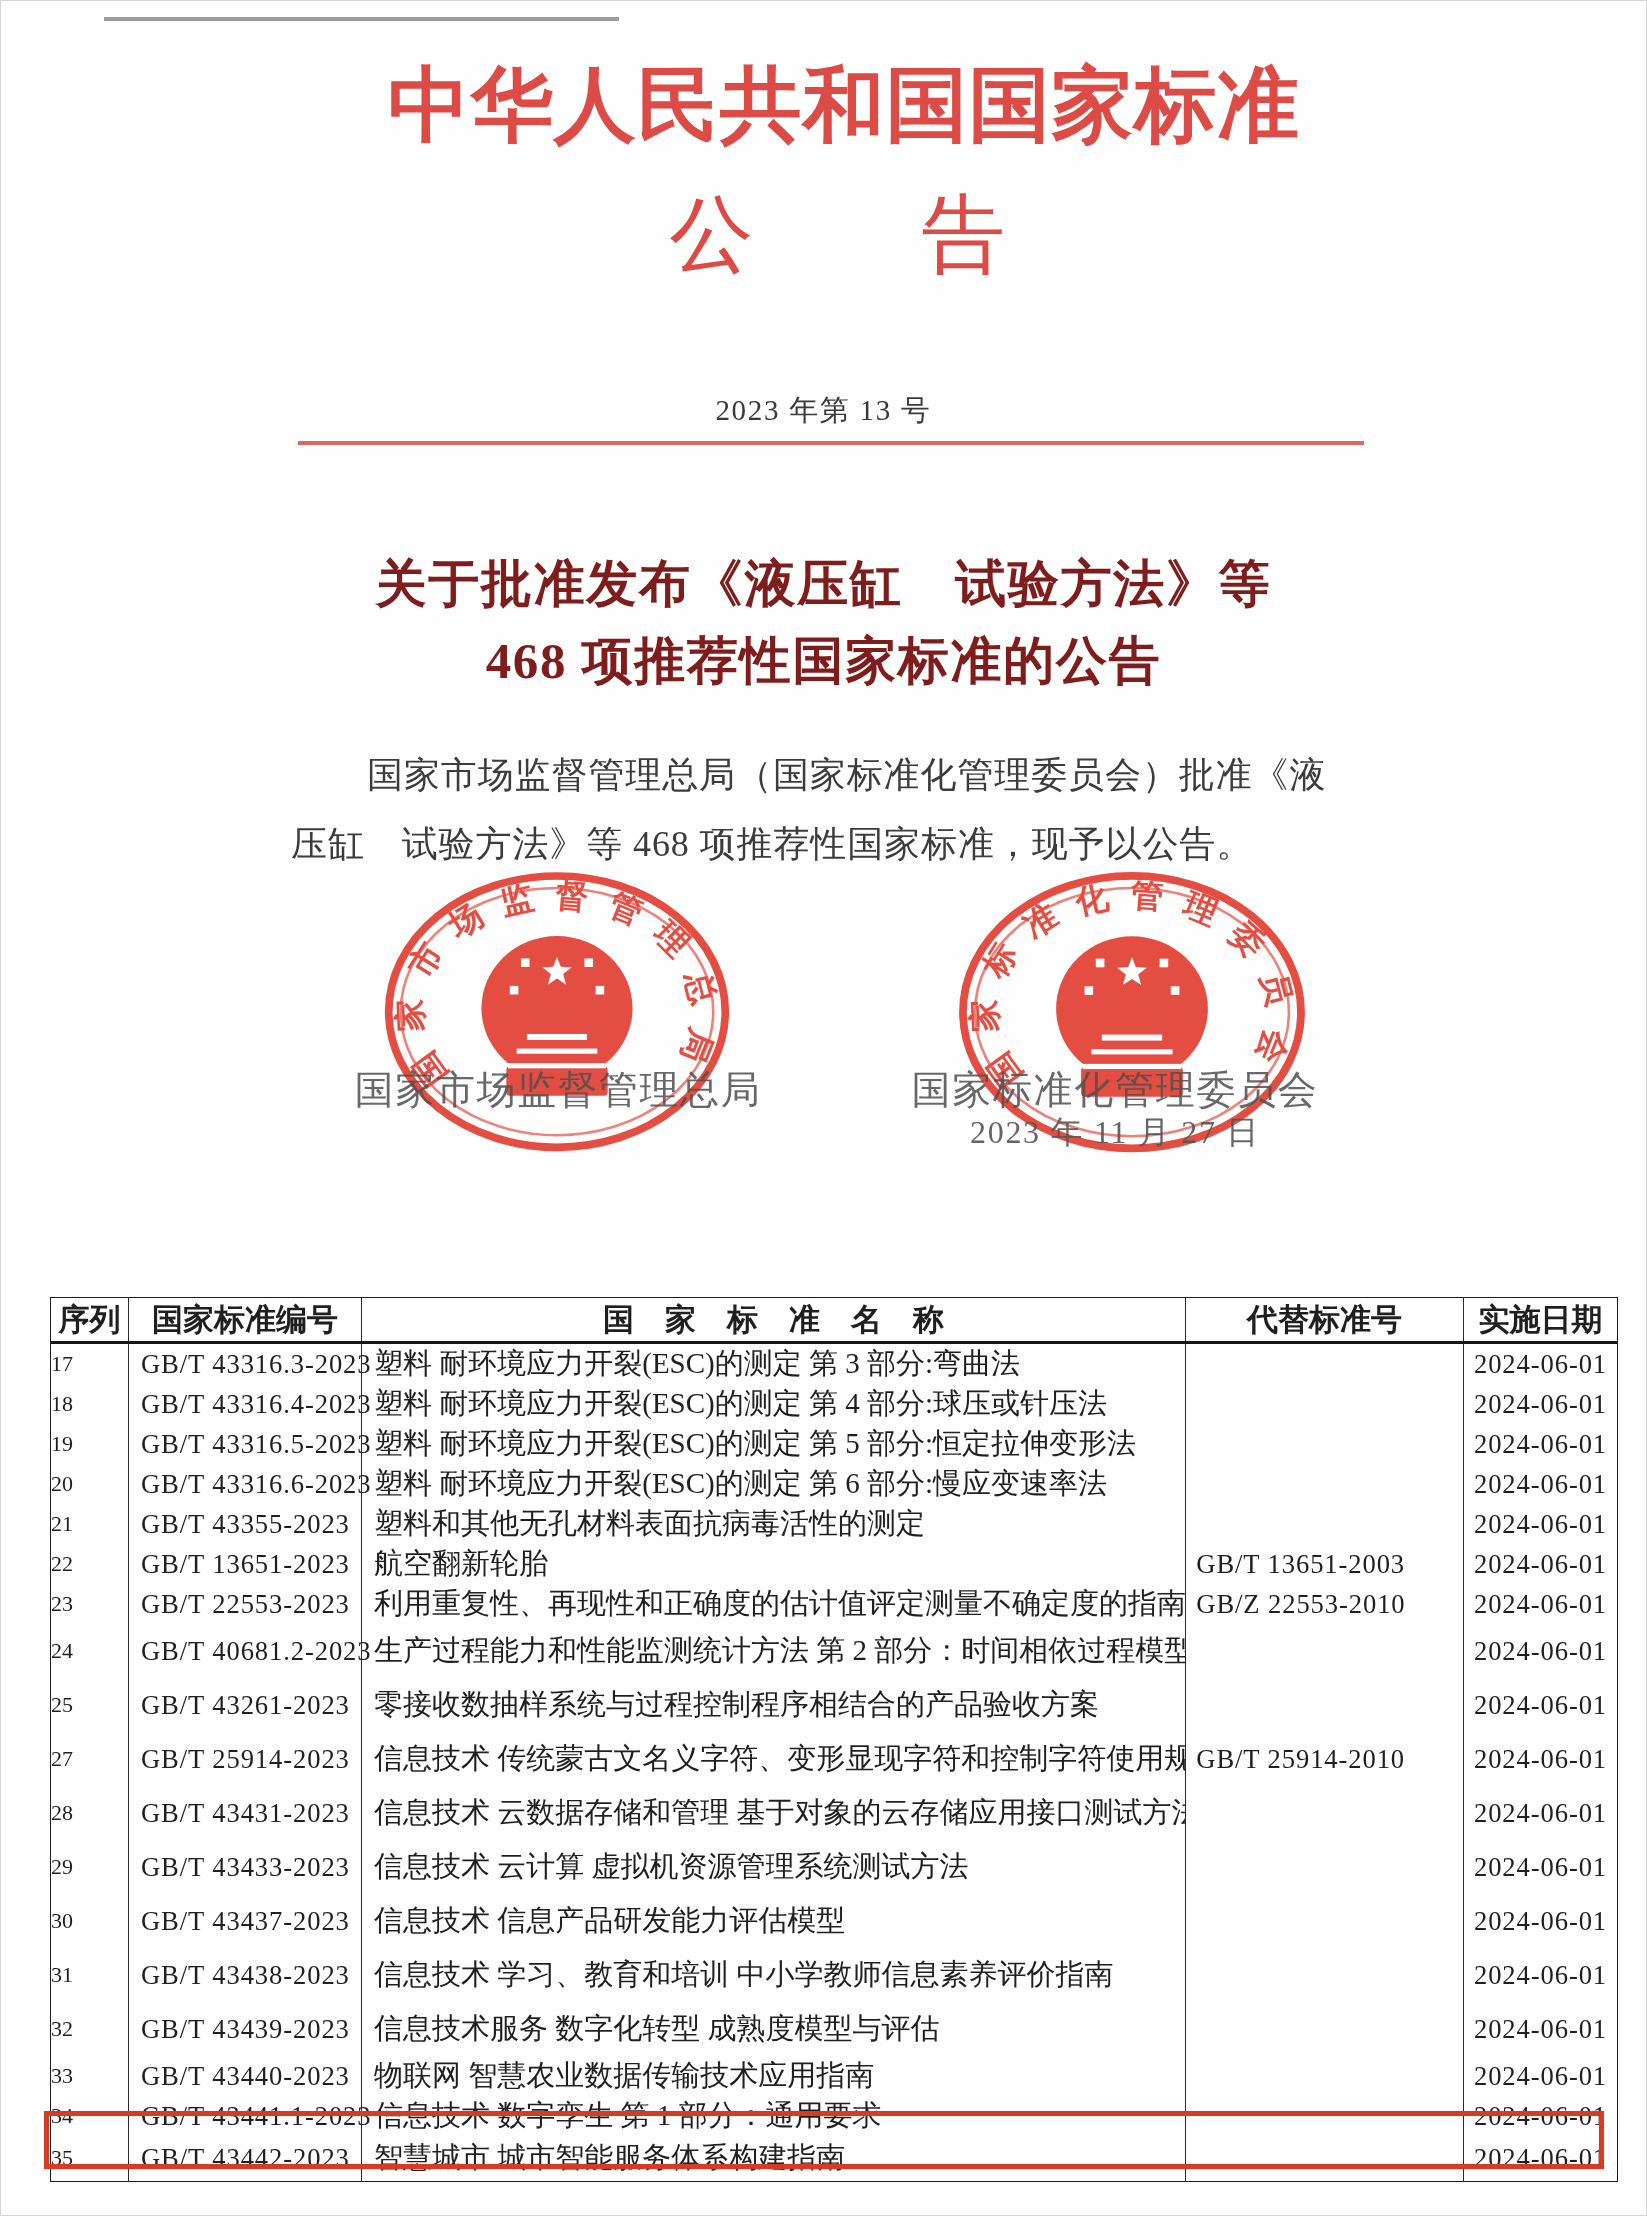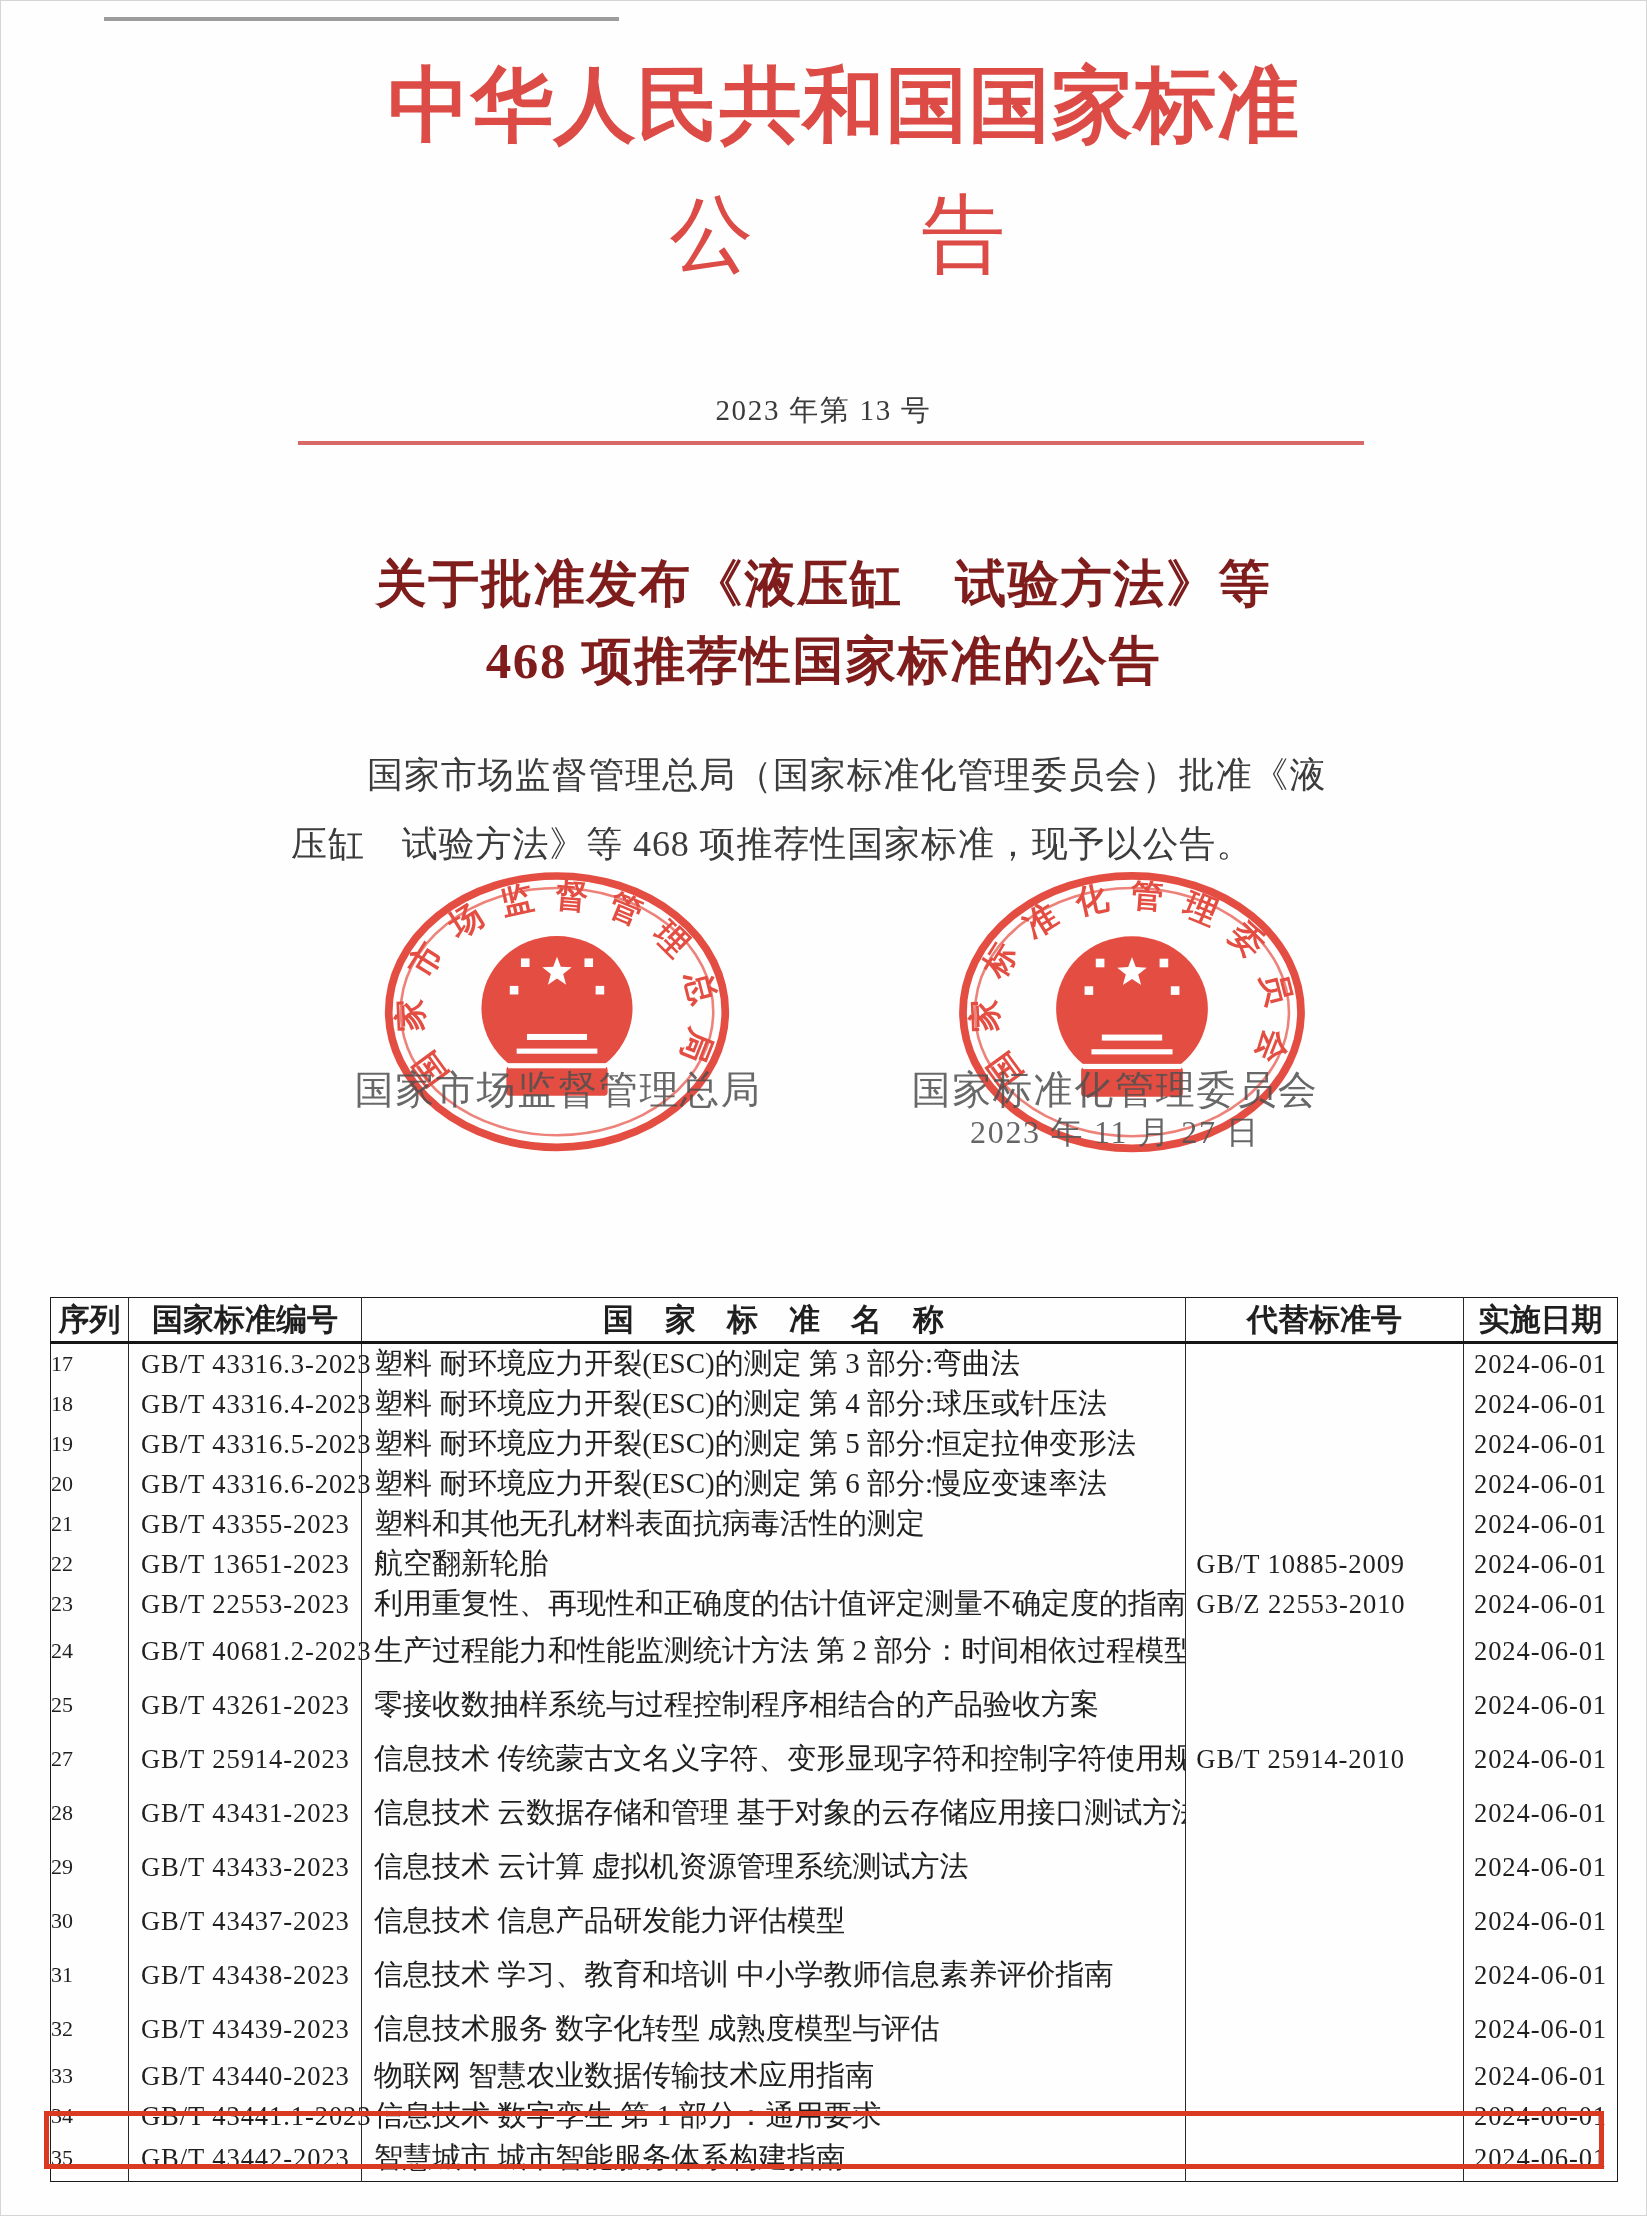--- a/index.html
+++ b/index.html
@@ -236,7 +236,7 @@
     <td class="seq">22</td>
     <td class="code">GB/T 13651-2023</td>
     <td class="name">航空翻新轮胎</td>
-    <td class="replaced">GB/T 10885-2009</td>
+    <td class="replaced">GB/T 13651-2003</td>
     <td class="date">2024-06-01</td>
   </tr>
           <tr>

